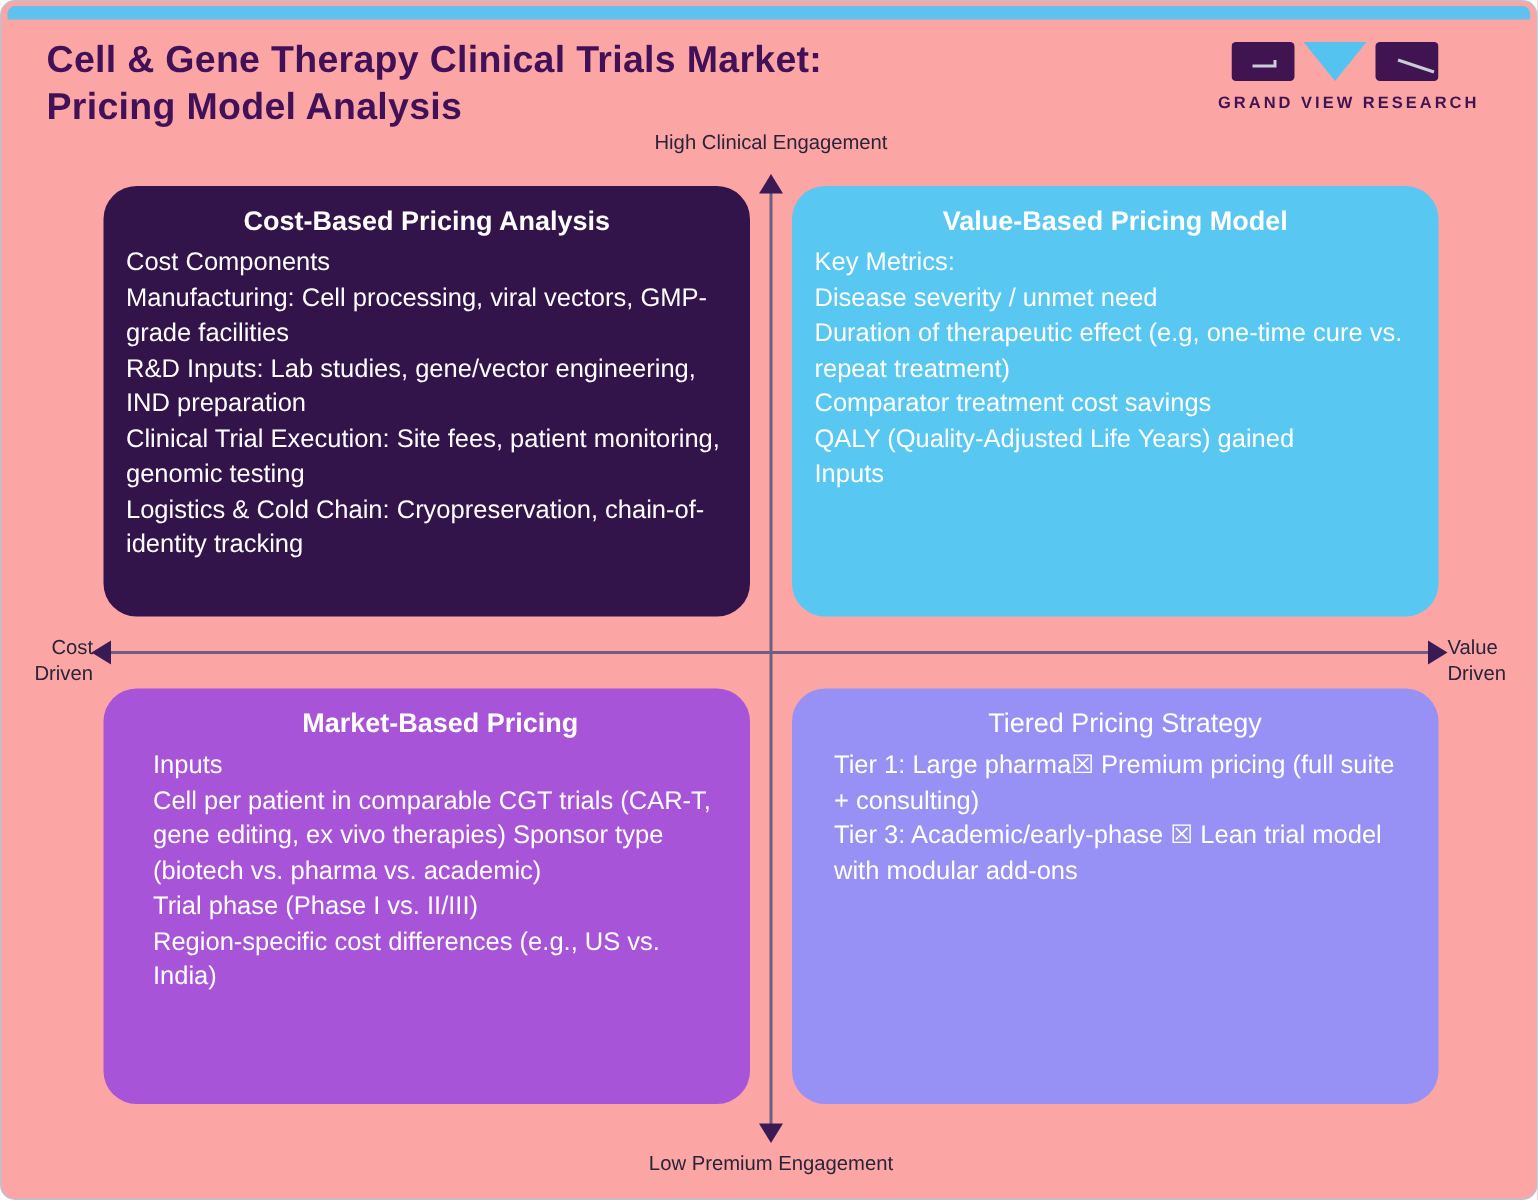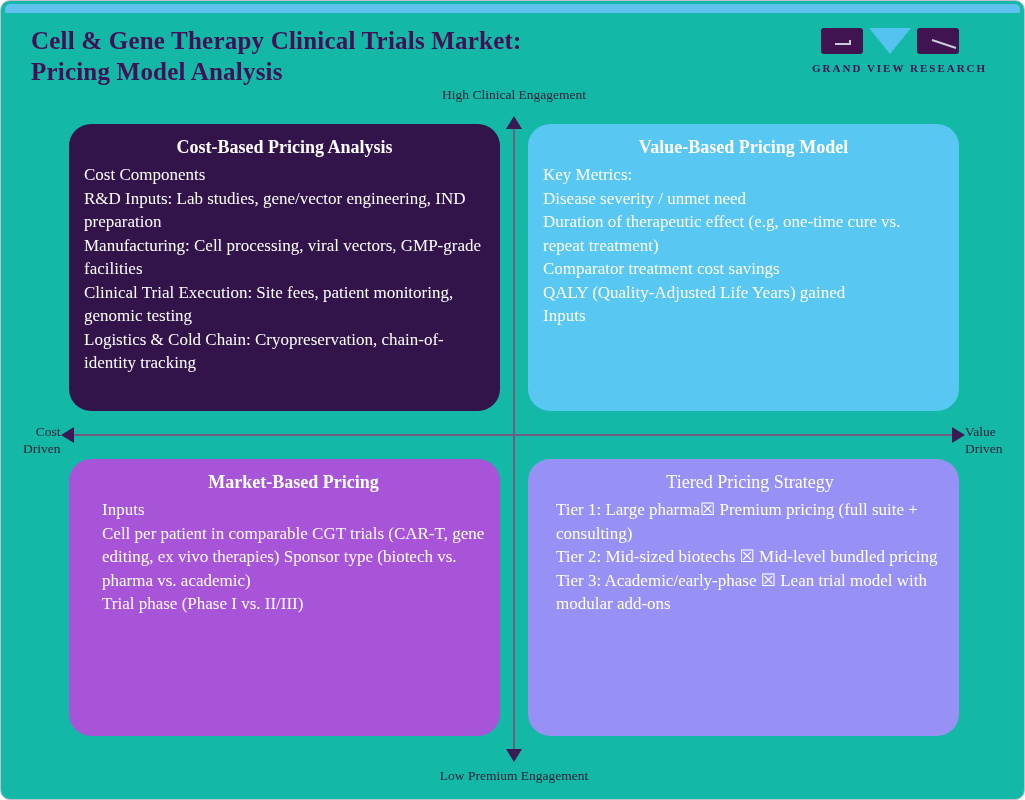--- a/index.html
+++ b/index.html
@@ -6,8 +6,8 @@
   .page{
     position:absolute; left:0; top:0; width:1023px; height:798px;
     border:1px solid #c0c0cc; border-radius:10px;
-    background:#14b8a6; overflow:hidden;
-    font-family:Liberation Serif, serif;
+    background:#fca5a5; overflow:hidden;
+    font-family:Liberation Sans, sans-serif;
   }
   .topbar{position:absolute; top:3px; left:4px; right:4px; height:9px; background:#5fc2ee; border-radius:5px 5px 0 0;}
   .title{

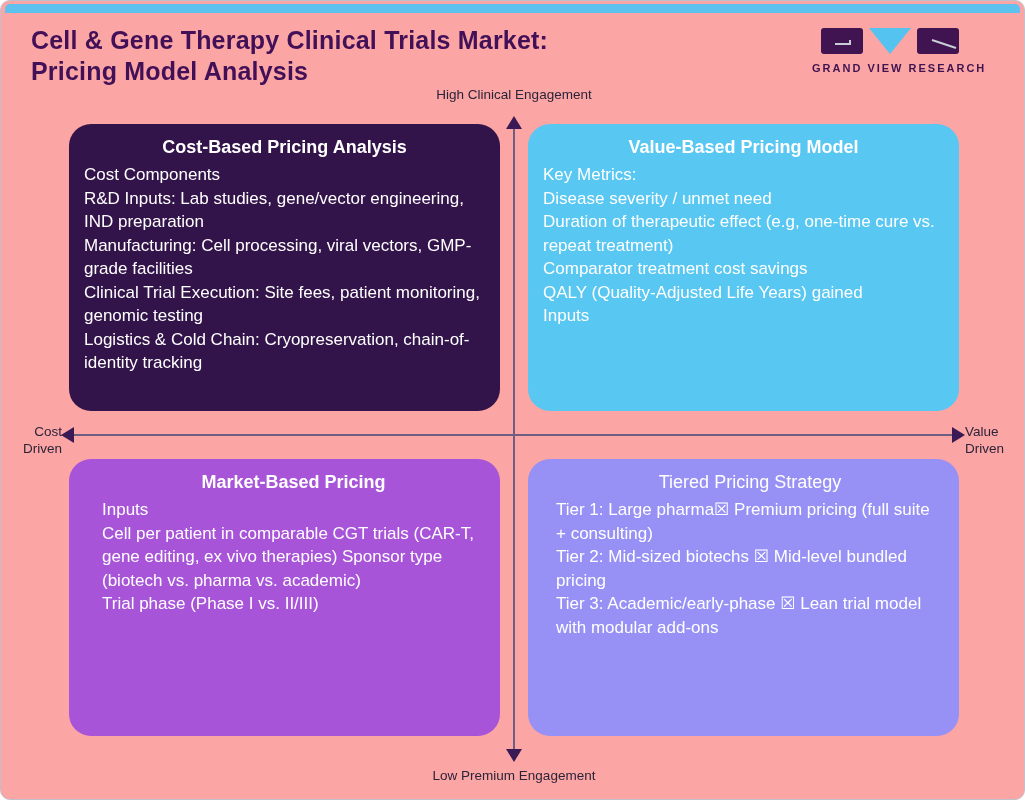--- a/index.html
+++ b/index.html
@@ -90,8 +90,8 @@
     <div class="quad-title">Cost-Based Pricing Analysis</div>
     <div class="quad-body">
         <div>Cost Components</div>
+        <div>Manufacturing: Cell processing, viral vectors, GMP-grade facilities</div>
         <div>R&amp;D Inputs: Lab studies, gene/vector engineering, IND preparation</div>
-        <div>Manufacturing: Cell processing, viral vectors, GMP-grade facilities</div>
         <div>Clinical Trial Execution: Site fees, patient monitoring, genomic testing</div>
         <div>Logistics &amp; Cold Chain: Cryopreservation, chain-of-identity tracking</div>
       </div>

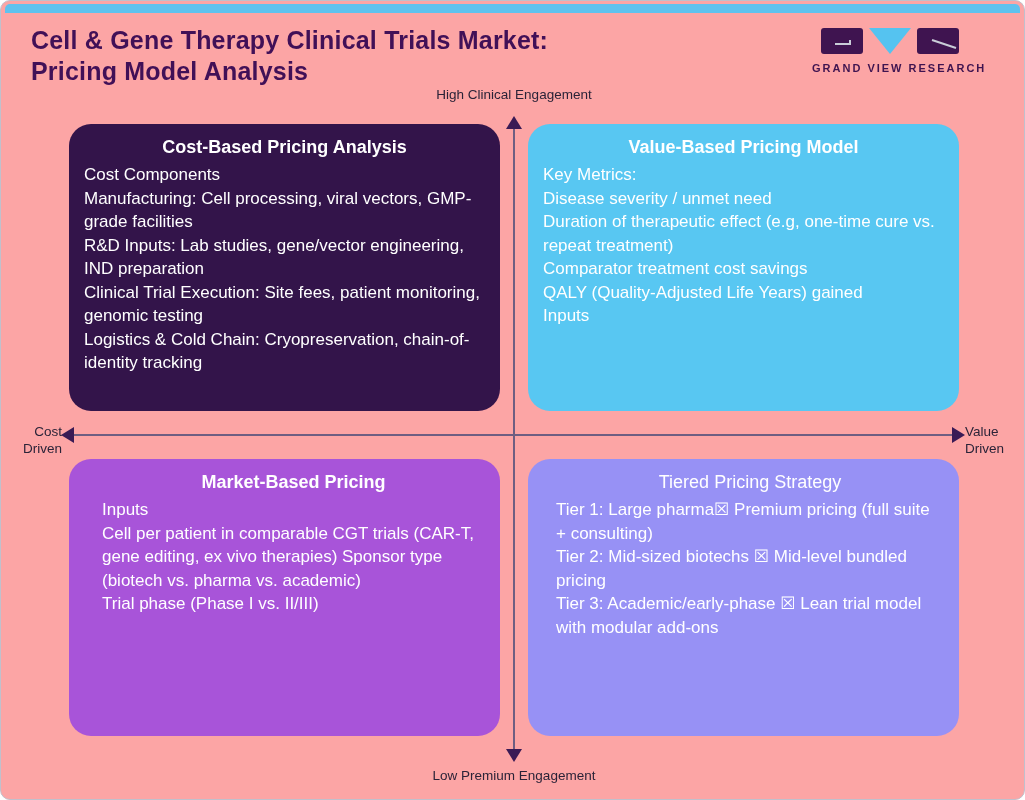--- a/index.html
+++ b/index.html
@@ -122,7 +122,6 @@
     <div class="quad-title light">Tiered Pricing Strategy</div>
     <div class="quad-body">
         <div>Tier 1: Large pharma☒ Premium pricing (full suite + consulting)</div>
-        <div>Tier 2: Mid-sized biotechs ☒ Mid-level bundled pricing</div>
         <div>Tier 3: Academic/early-phase ☒ Lean trial model with modular add-ons</div>
       </div>
   </div>

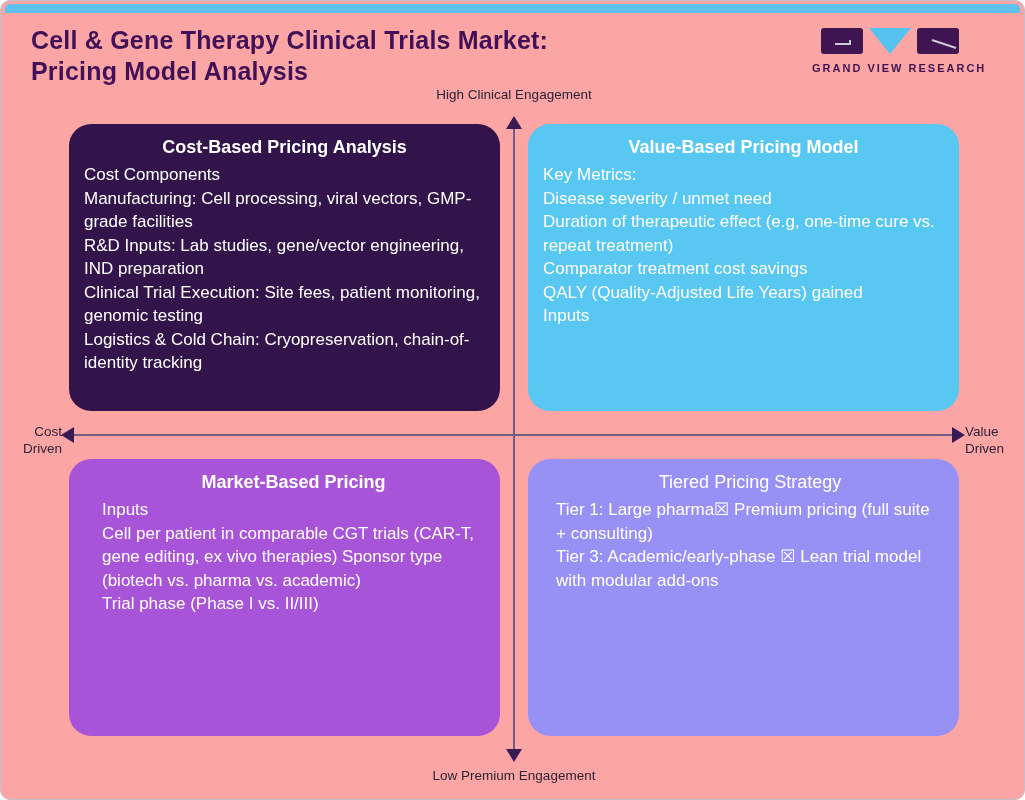--- a/index.html
+++ b/index.html
@@ -115,6 +115,7 @@
         <div>Inputs</div>
         <div>Cell per patient in comparable CGT trials (CAR-T, gene editing, ex vivo therapies) Sponsor type (biotech vs. pharma vs. academic)</div>
         <div>Trial phase (Phase I vs. II/III)</div>
+        <div>Region-specific cost differences (e.g., US vs. India)</div>
       </div>
   </div>
 

